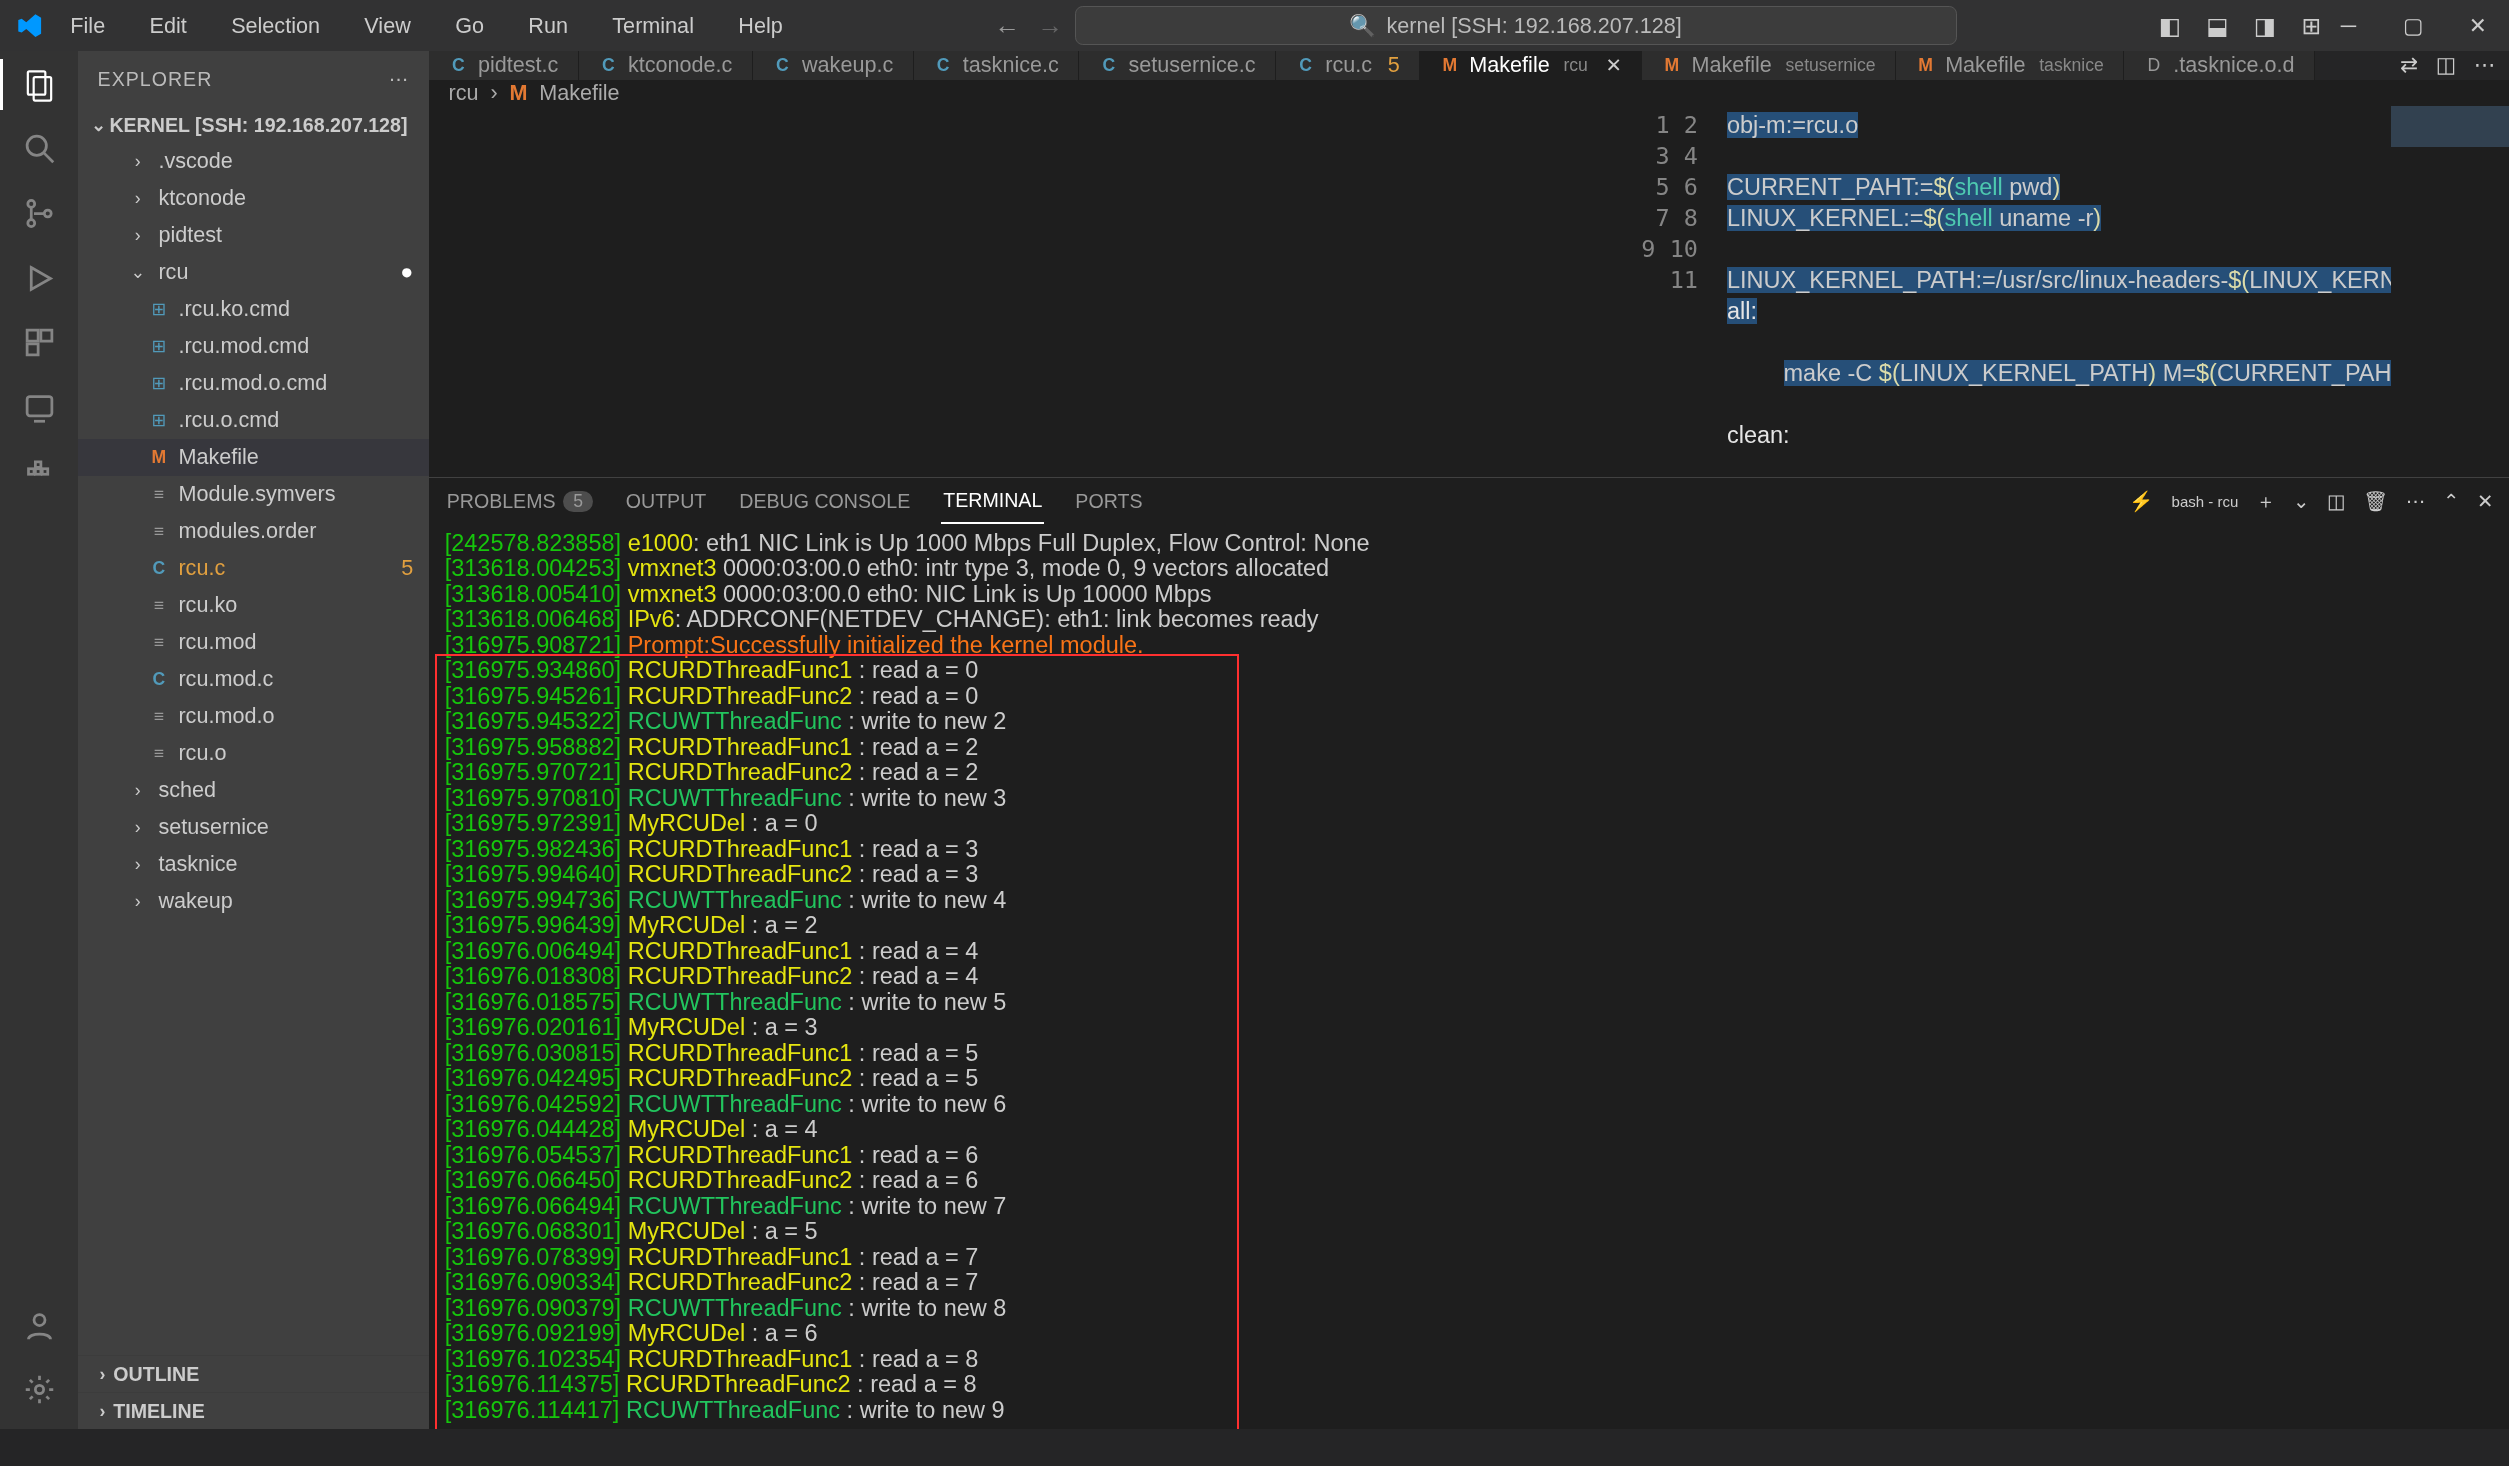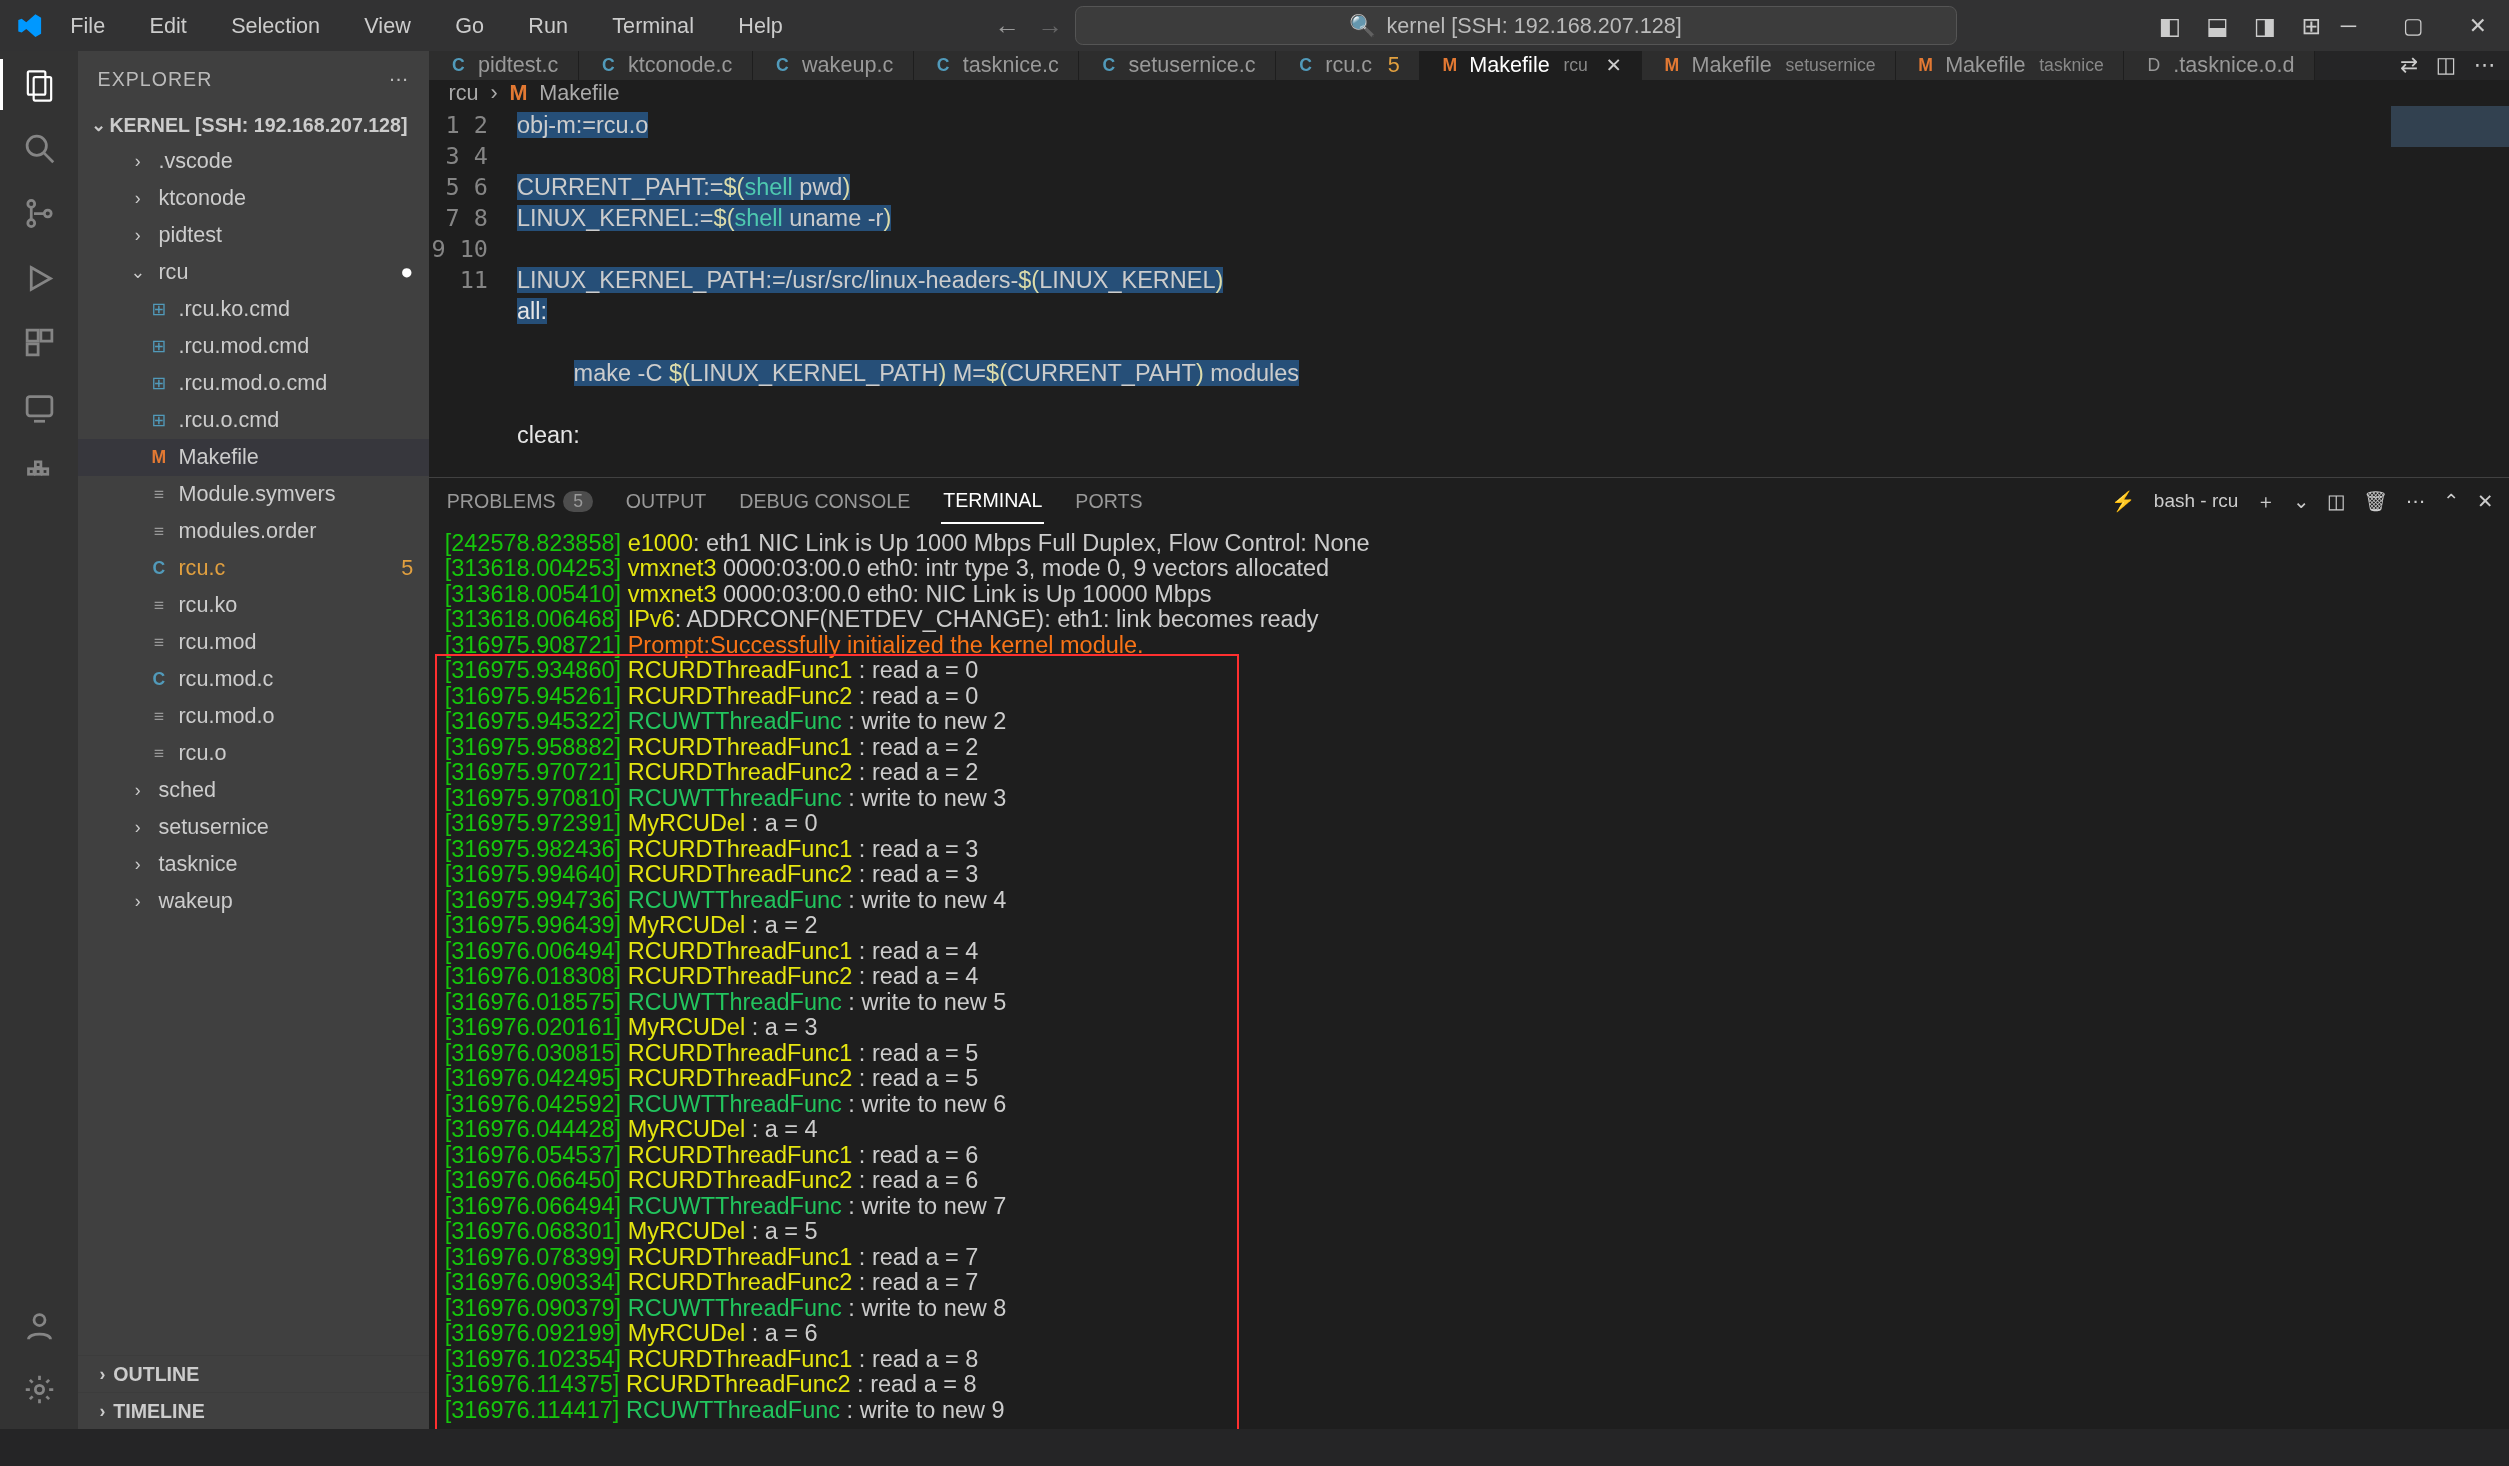--- a/index.html
+++ b/index.html
@@ -53,7 +53,7 @@
 
 .breadcrumb { height: 39px; display: flex; align-items: center; padding-left: 19.6px; gap: 11.8px; font-size: 21.6px; color: #aaa; }
 
-.code-area { flex: 0 0 auto; display: flex; position: relative; height: 353px; }
+.code-area { flex: 0 0 auto; display: flex; position: relative; height: 353px; justify-content: flex-end; }
 .gutter { width: 88px; text-align: right; padding-right: 29px; color: #858585; font-family: Consolas, monospace; font-size: 23.5px; line-height: 31px; padding-top: 3.9px; }
 .codelines { font-family: Consolas, monospace; font-size: 23.5px; line-height: 31px; white-space: pre; padding-top: 3.9px; }
 .sel { background: #264f78; }

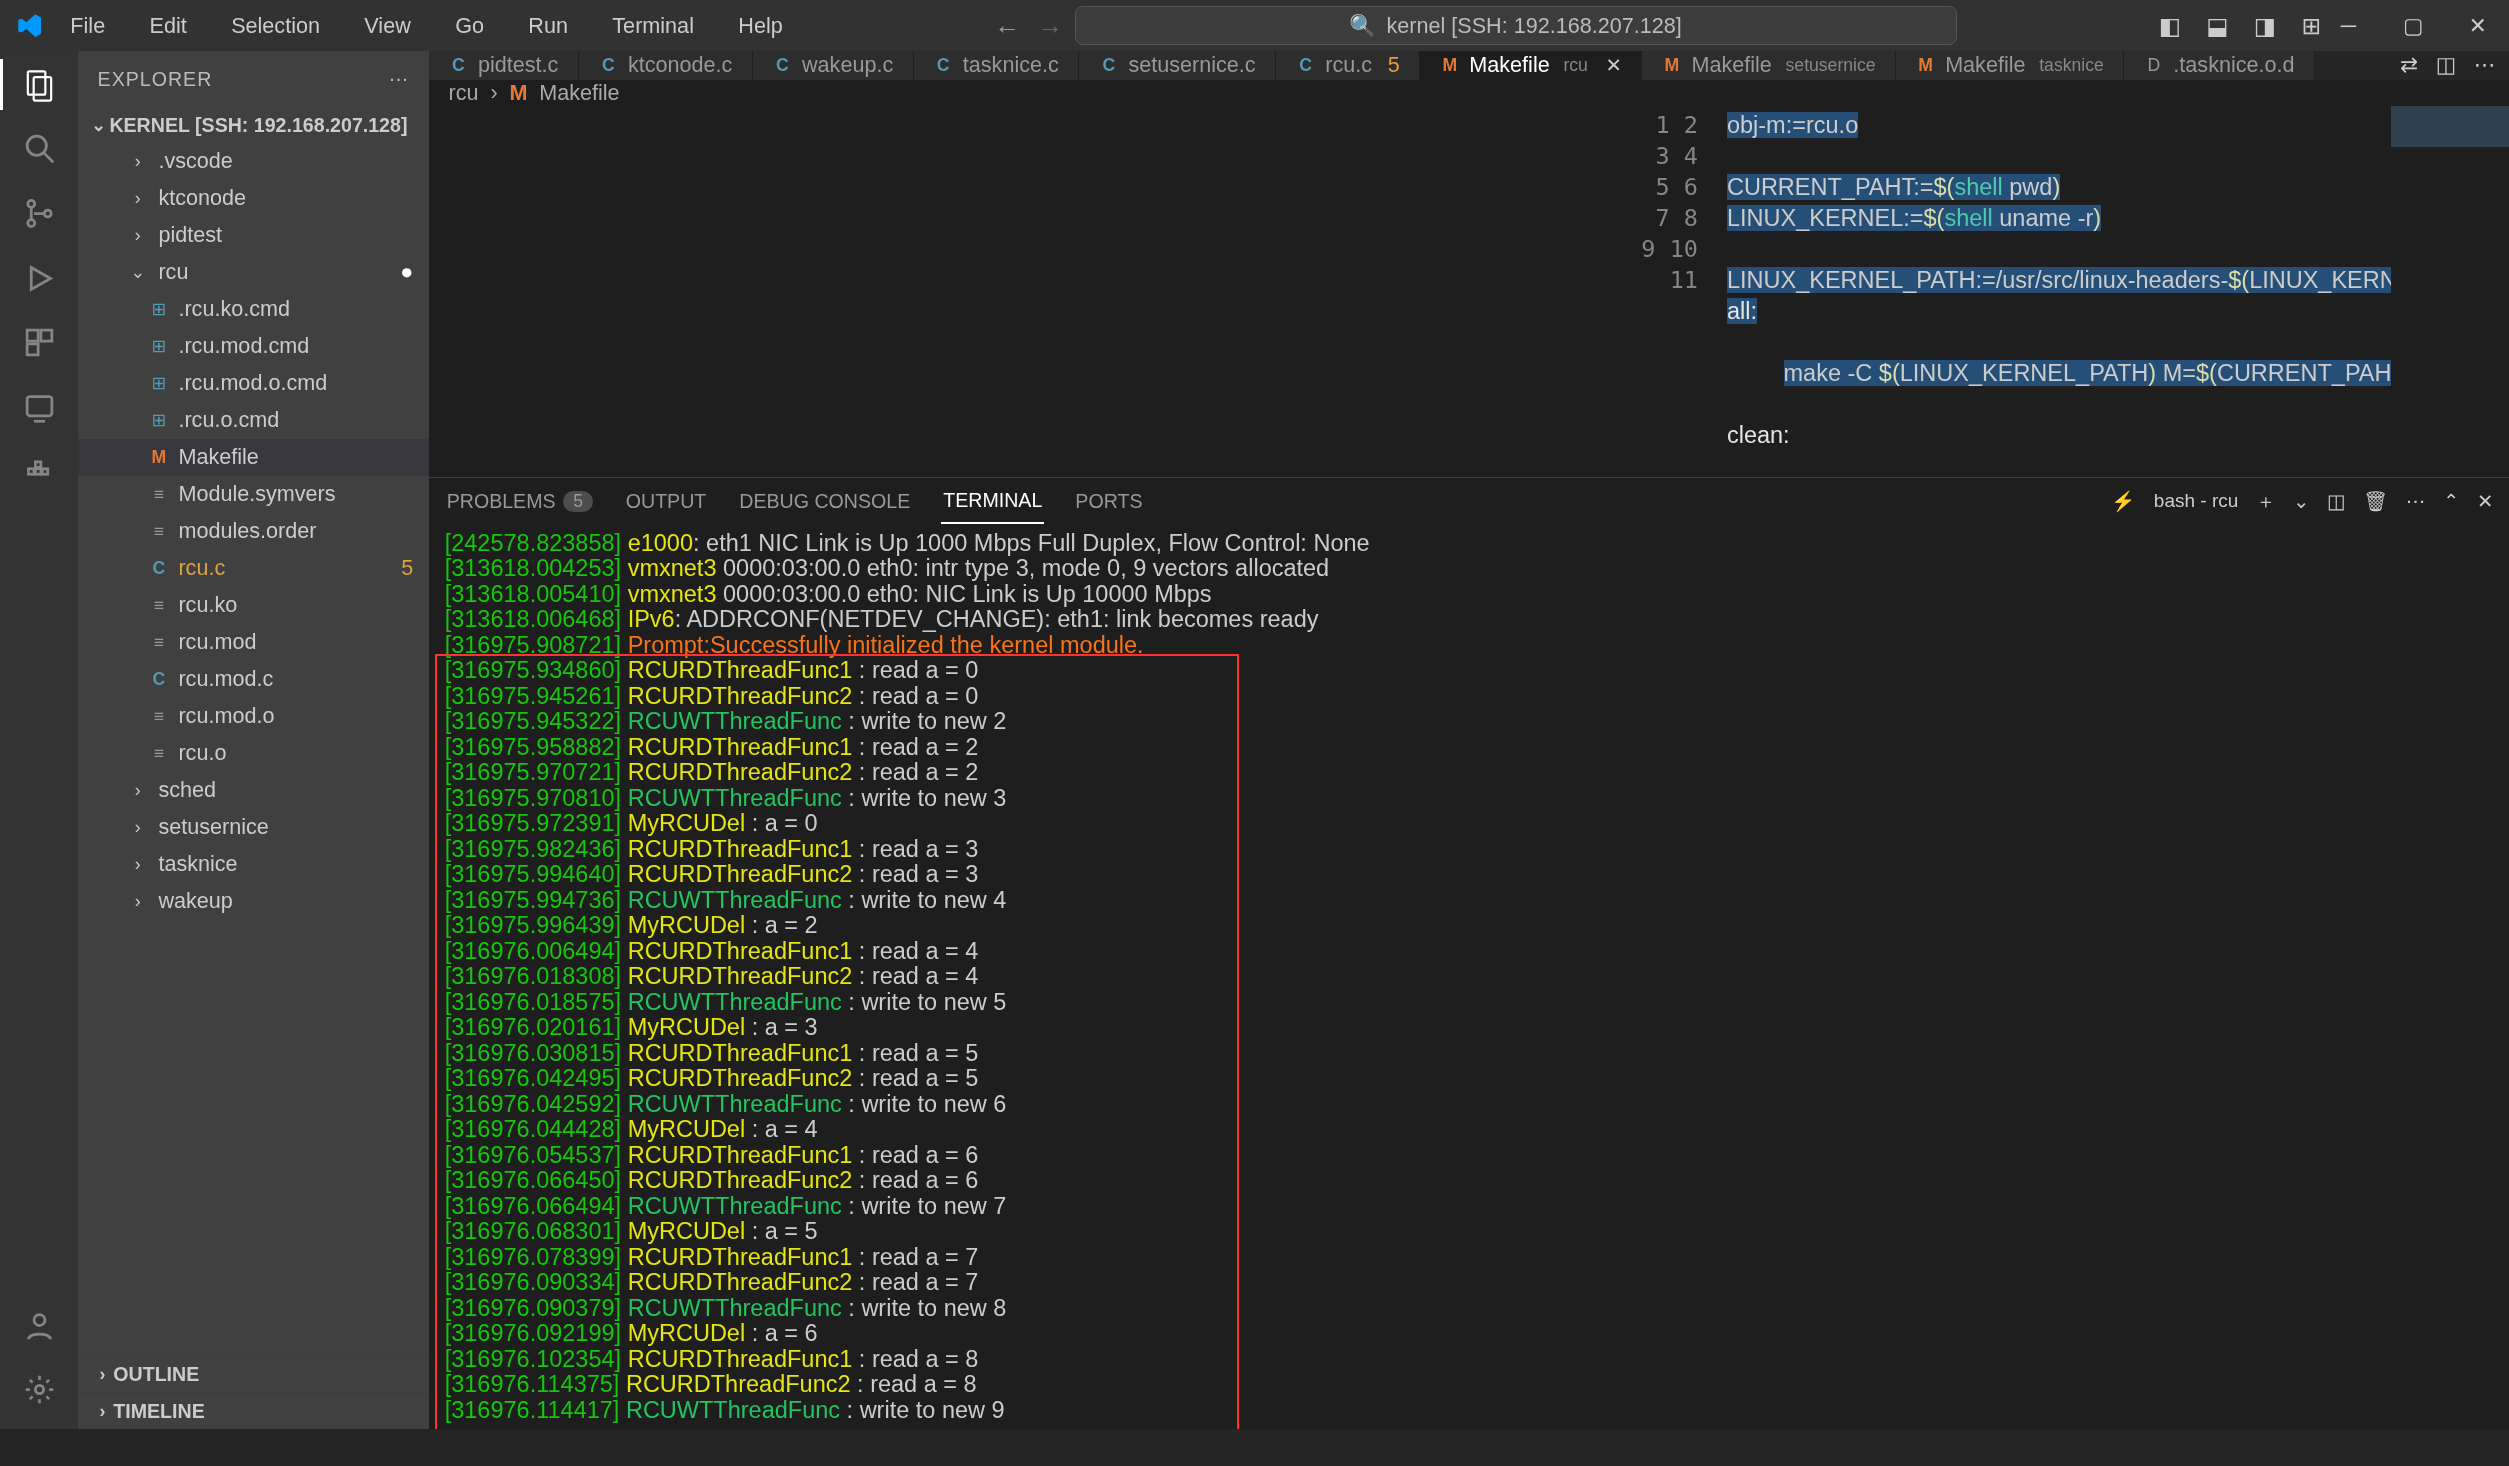--- a/index.html
+++ b/index.html
@@ -69,7 +69,7 @@
 .panel-tab.active { color: #fff; border-bottom: 2px solid #fff; }
 .panel-tab .count { background: #4d4d4d; border-radius: 17.6px; padding: 0 9.8px; font-size: 17.6px; }
 .panel-right { margin-left: auto; display: flex; align-items: center; gap: 17.6px; color: #ccc; }
-.panel-right .bashlabel { font-size: 19px; }
+.panel-right .bashlabel { font-size: 15px; }
 
 .terminal { flex: 1; font-family: Consolas, monospace; font-size: 23.5px; line-height: 25.5px; padding: 5.9px 15.7px; overflow: hidden; position: relative; }
 .termline { white-space: pre; }

